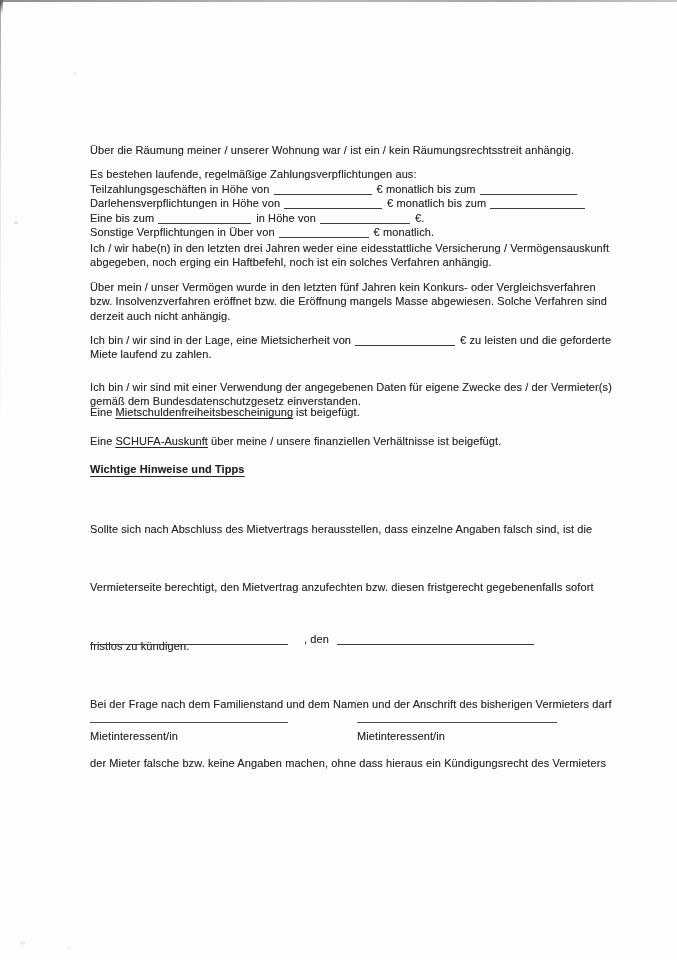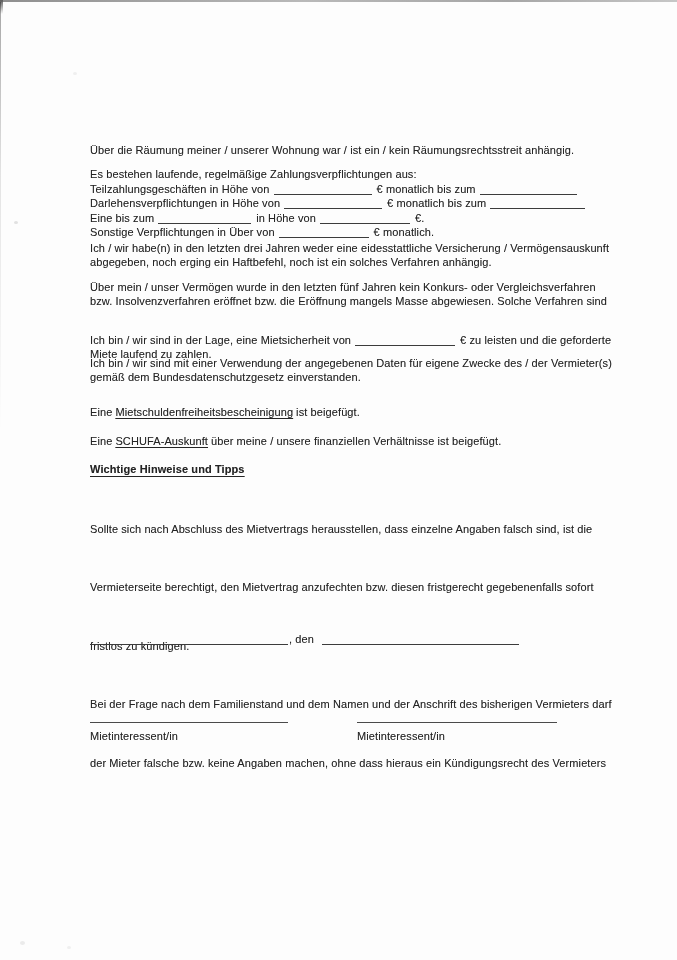--- a/index.html
+++ b/index.html
@@ -93,6 +93,7 @@
   <div class="block para" style="top:280px">
     <div class="line">Über mein / unser Vermögen wurde in den letzten fünf Jahren kein Konkurs- oder Vergleichsverfahren</div>
     <div class="line">bzw. Insolvenzverfahren eröffnet bzw. die Eröffnung mangels Masse abgewiesen. Solche Verfahren sind</div>
+    <div class="line">derzeit auch nicht anhängig.</div>
   </div>
 
   <div class="block para" style="top:333px">

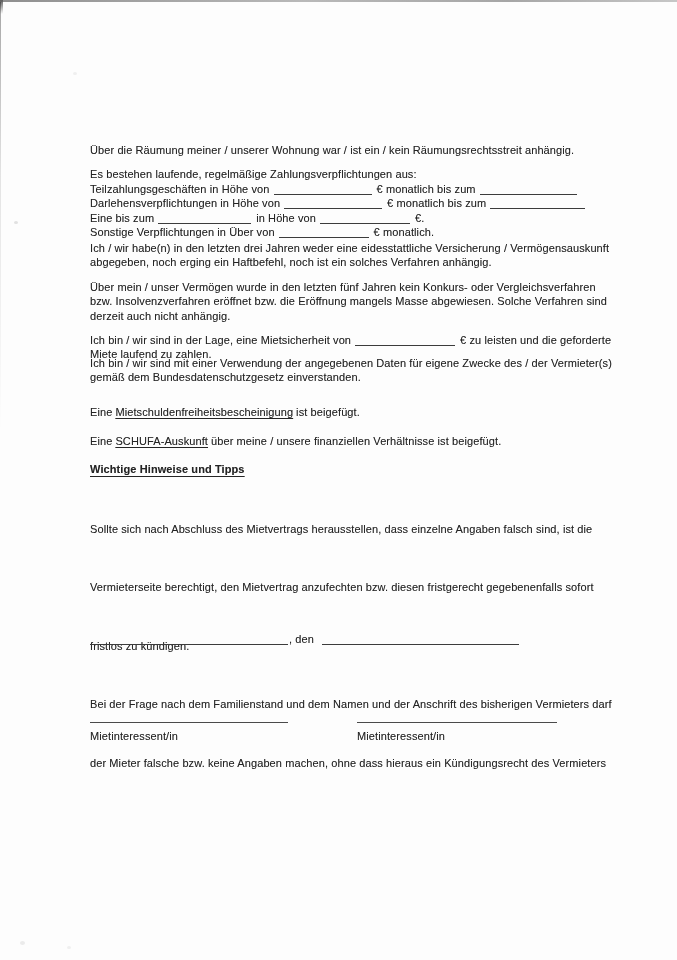--- a/index.html
+++ b/index.html
@@ -103,7 +103,7 @@
     <div class="line">Miete laufend zu zahlen.</div>
   </div>
 
-  <div class="block para" style="top:356px">
+  <div class="block para" style="top:380px">
     <div class="line">Ich bin / wir sind mit einer Verwendung der angegebenen Daten für eigene Zwecke des / der Vermieter(s)</div>
     <div class="line">gemäß dem Bundesdatenschutzgesetz einverstanden.</div>
   </div>

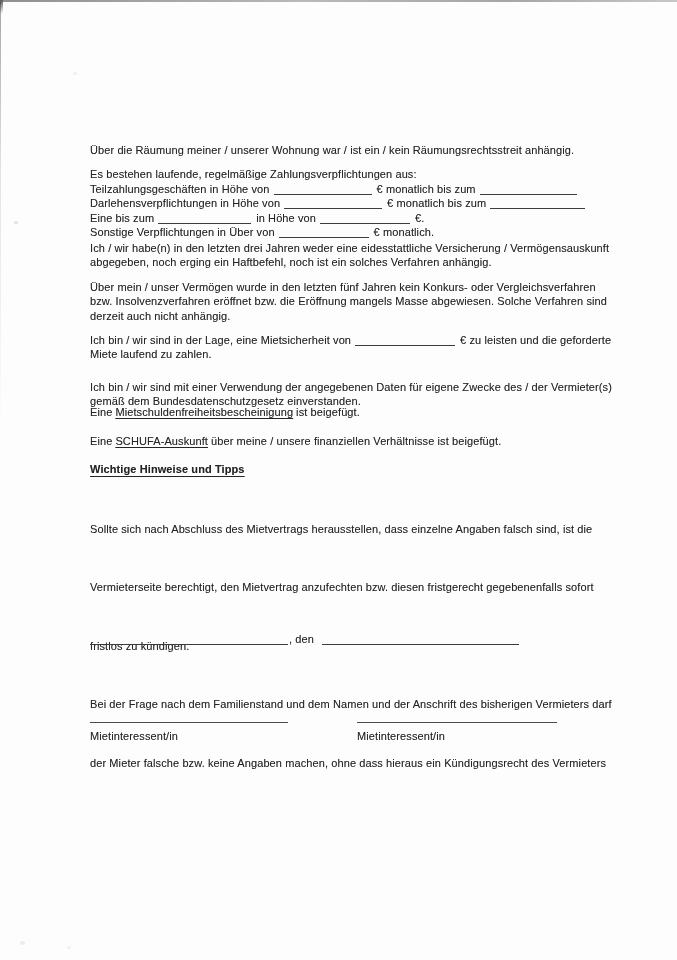--- a/index.html
+++ b/index.html
@@ -43,7 +43,7 @@
   .heading{font-weight:bold;}
   .heading span{text-decoration:underline;text-underline-offset:3px;}
   .dateline .blank{margin:0;}
-  .dateline .den{margin:0 0 0 1px;text-align:right;}
+  .dateline .den{margin:0 0 0 16px;text-align:right;}
   .dateline .blank.second{margin-left:8px;}
   .sigline{position:absolute;top:722px;height:1px;background:#4a4a4a;}
   .sigline.left{left:90px;width:198px;}

